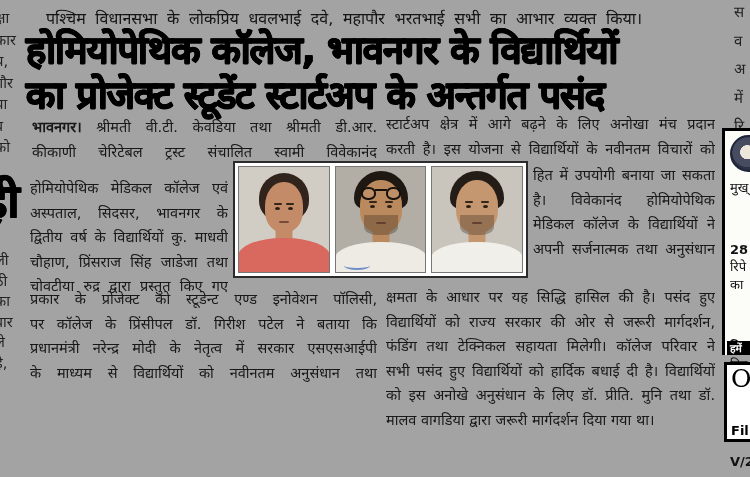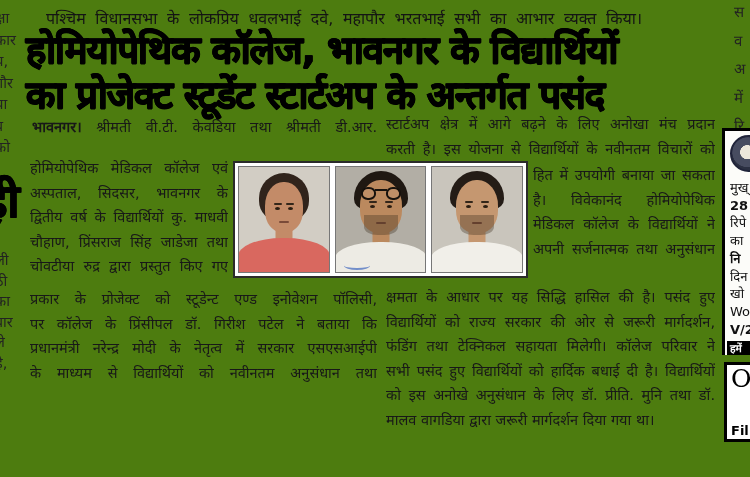--- a/index.html
+++ b/index.html
@@ -5,7 +5,7 @@
   html,body{margin:0;padding:0;background:#e8e8e8;}
   .page{
     position:relative;width:750px;height:477px;overflow:hidden;
-    background:#4d7c0f;color:#1b1b1b;
+    background:#a3a3a3;color:#1b1b1b;
     font-family:"DejaVu Sans",sans-serif;
   }
   

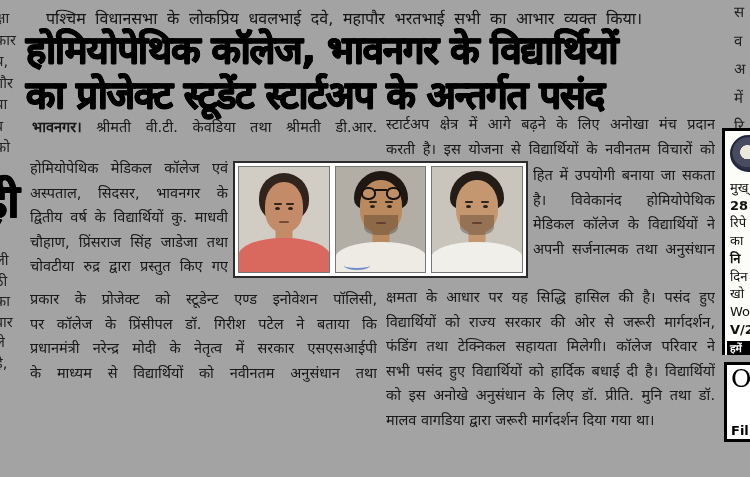--- a/index.html
+++ b/index.html
@@ -29,7 +29,7 @@
     text-align:justify;text-align-last:justify;
   }
   .tblock[data-plain-last] .line:last-child{text-align-last:left;}
-  .b{font-weight:bold;}
+  .b{font-weight:bold;margin-top:44px;}
   
   .photos-box{
     position:absolute;left:233px;top:161px;width:295px;height:117px;

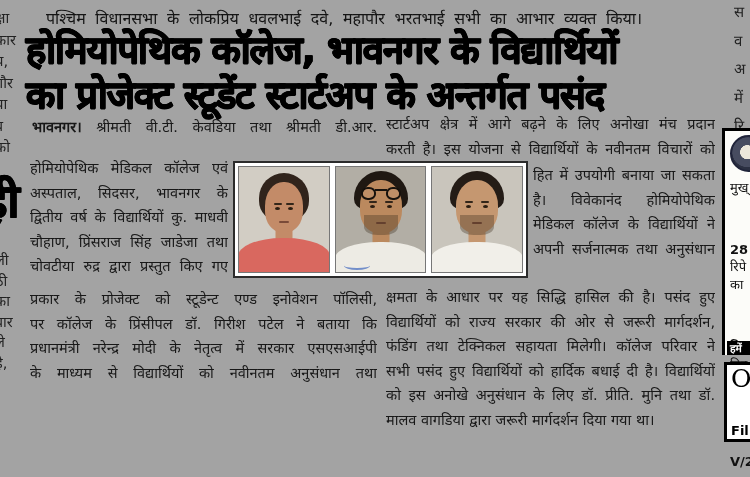--- a/index.html
+++ b/index.html
@@ -119,6 +119,7 @@
 
   <div class="tblock" style="left:32px;top:115px;width:345px">
       <div class="line"><span class="b">भावनगर।</span> श्रीमती वी.टी. केवडिया तथा श्रीमती डी.आर.</div>
+      <div class="line">कीकाणी चेरिटेबल ट्रस्ट संचालित स्वामी विवेकानंद</div>
     </div>
 
   <div class="tblock" style="left:30px;top:156px;width:198px">

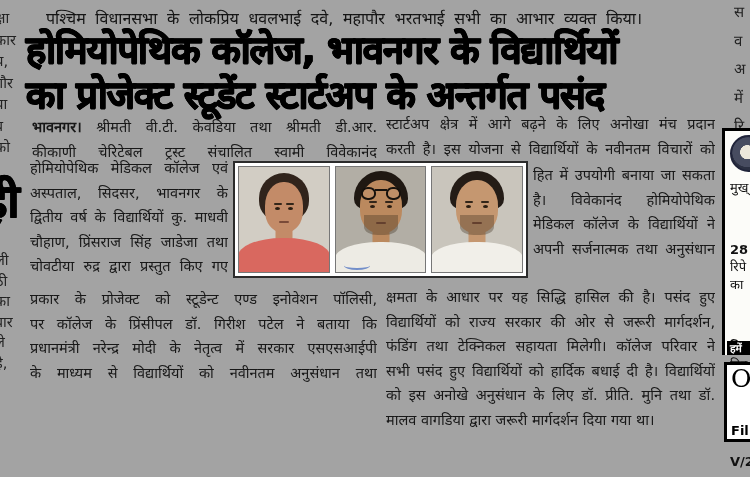--- a/index.html
+++ b/index.html
@@ -122,7 +122,7 @@
       <div class="line">कीकाणी चेरिटेबल ट्रस्ट संचालित स्वामी विवेकानंद</div>
     </div>
 
-  <div class="tblock" style="left:30px;top:156px;width:198px">
+  <div class="tblock" style="left:30px;top:176px;width:198px">
       <div class="line">होमियोपेथिक मेडिकल कॉलेज एवं</div>
       <div class="line">अस्पताल, सिदसर, भावनगर के</div>
       <div class="line">द्वितीय वर्ष के विद्यार्थियों कु. माधवी</div>

